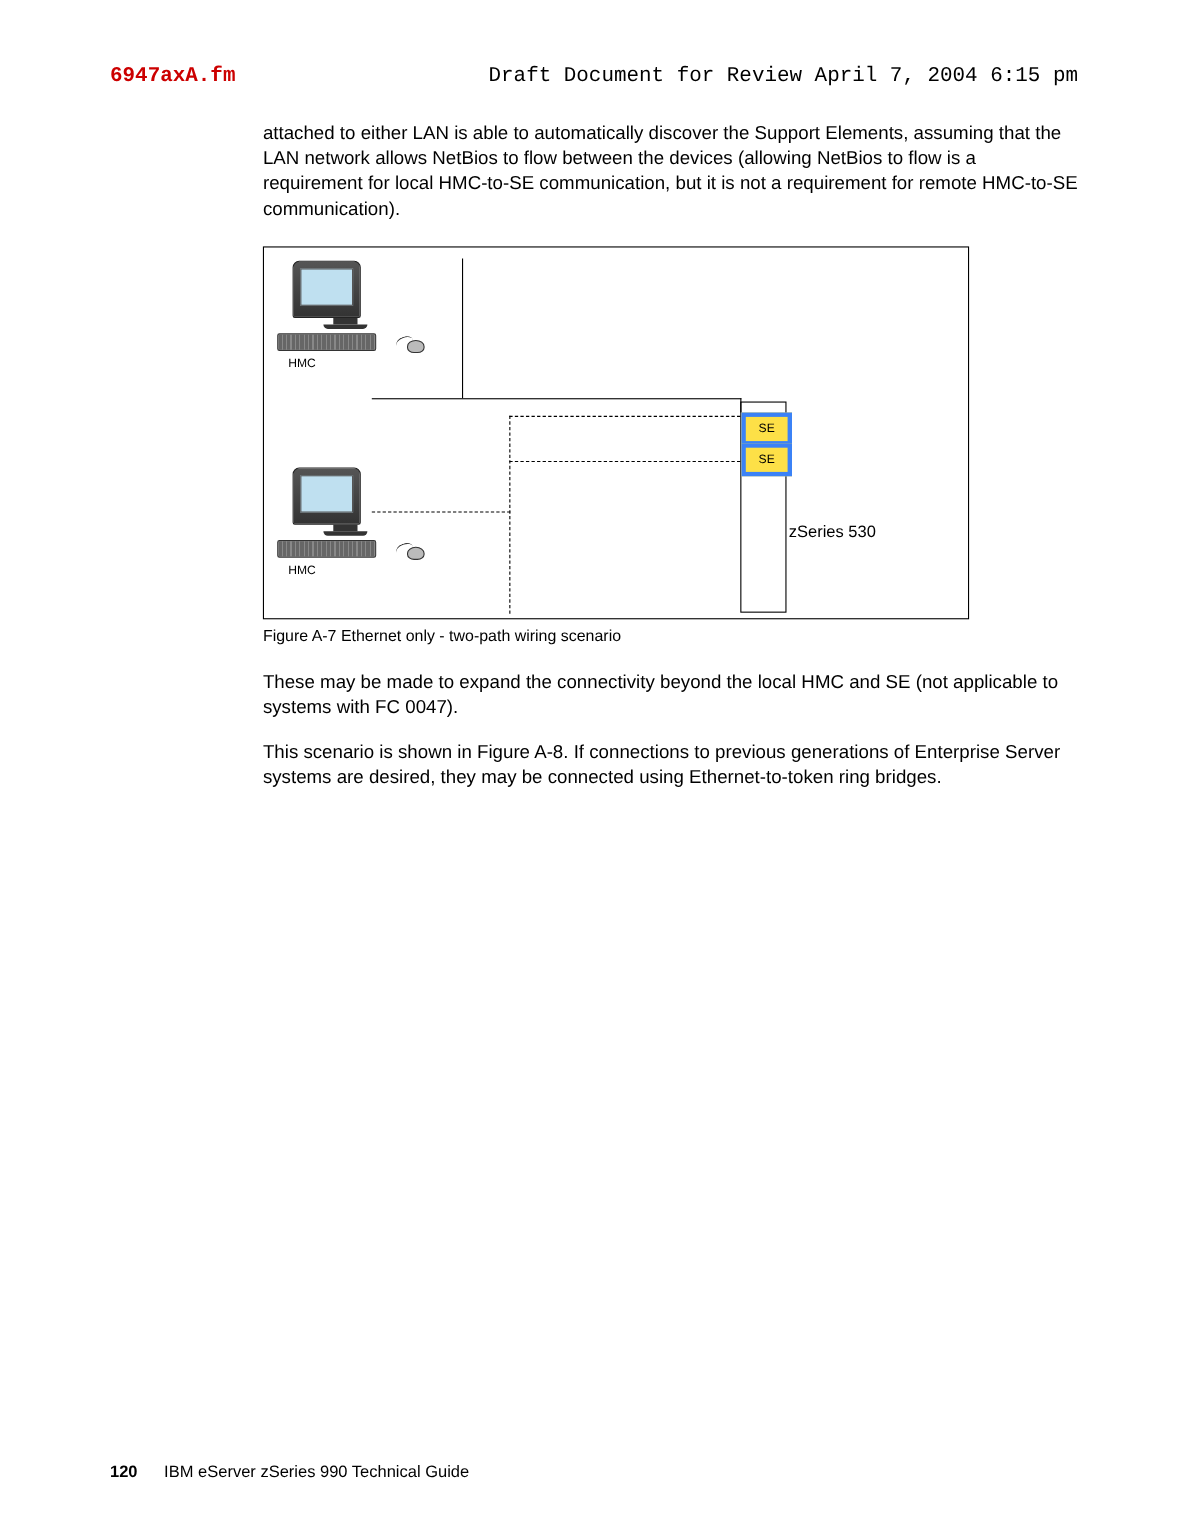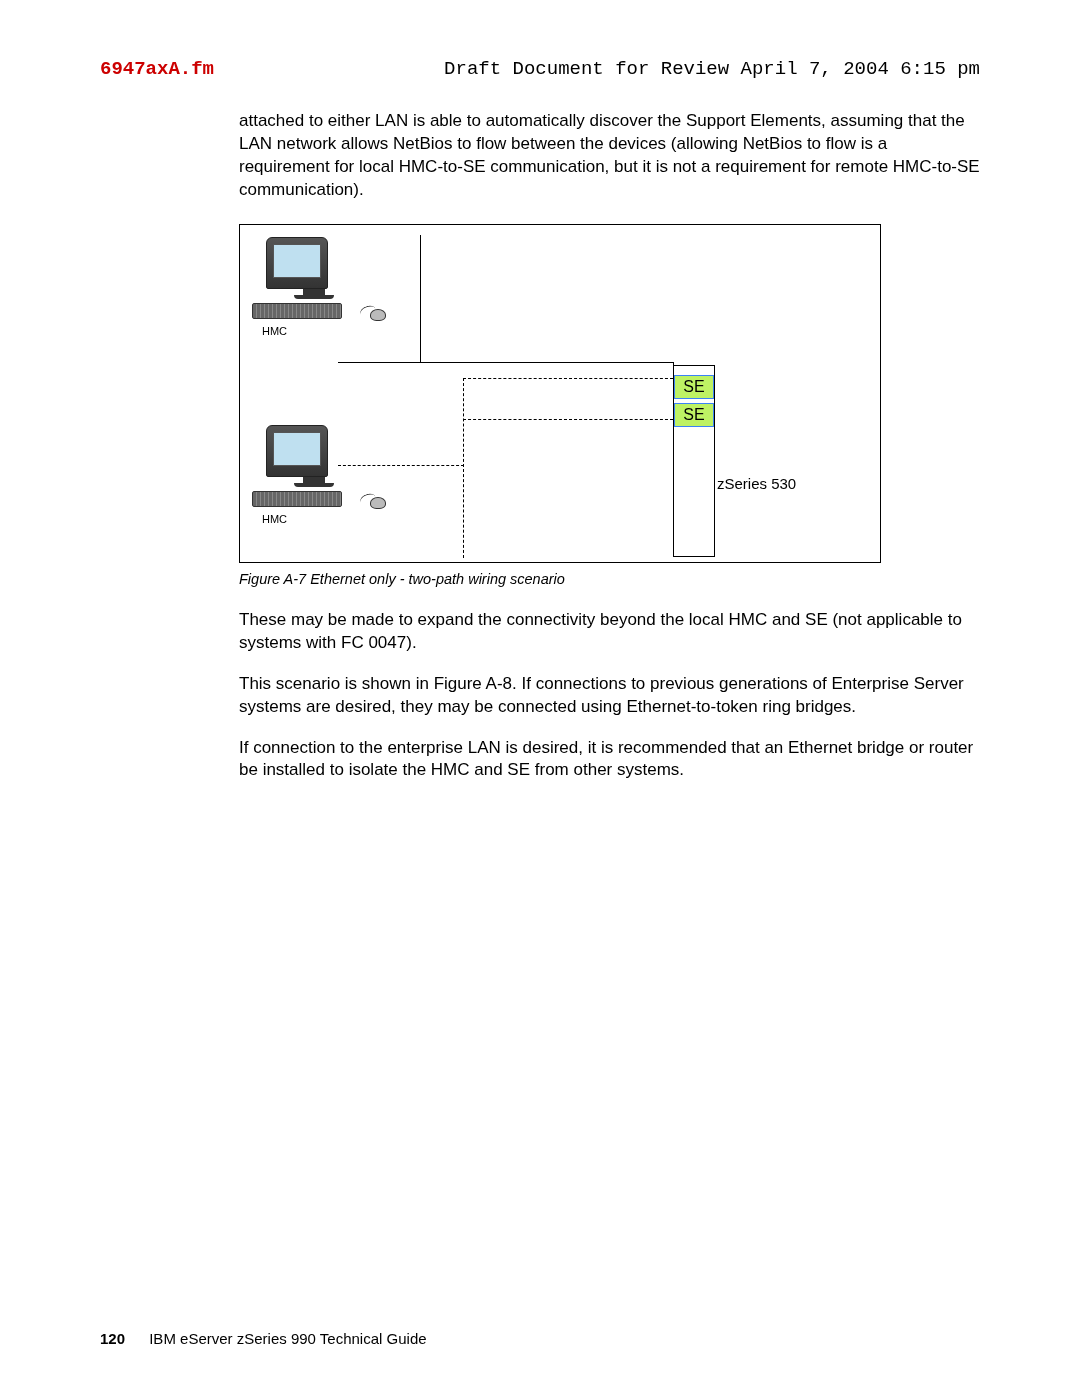--- a/index.html
+++ b/index.html
@@ -113,9 +113,9 @@
   }
   .se-box {
     position:absolute;
-    border:1px solid #3b82f6;
-    background:#bef264;
-    font-size:16px;
+    border:4px solid #3b82f6;
+    background:#fde047;
+    font-size:11px;
     text-align:center;
     line-height:22px;
   }

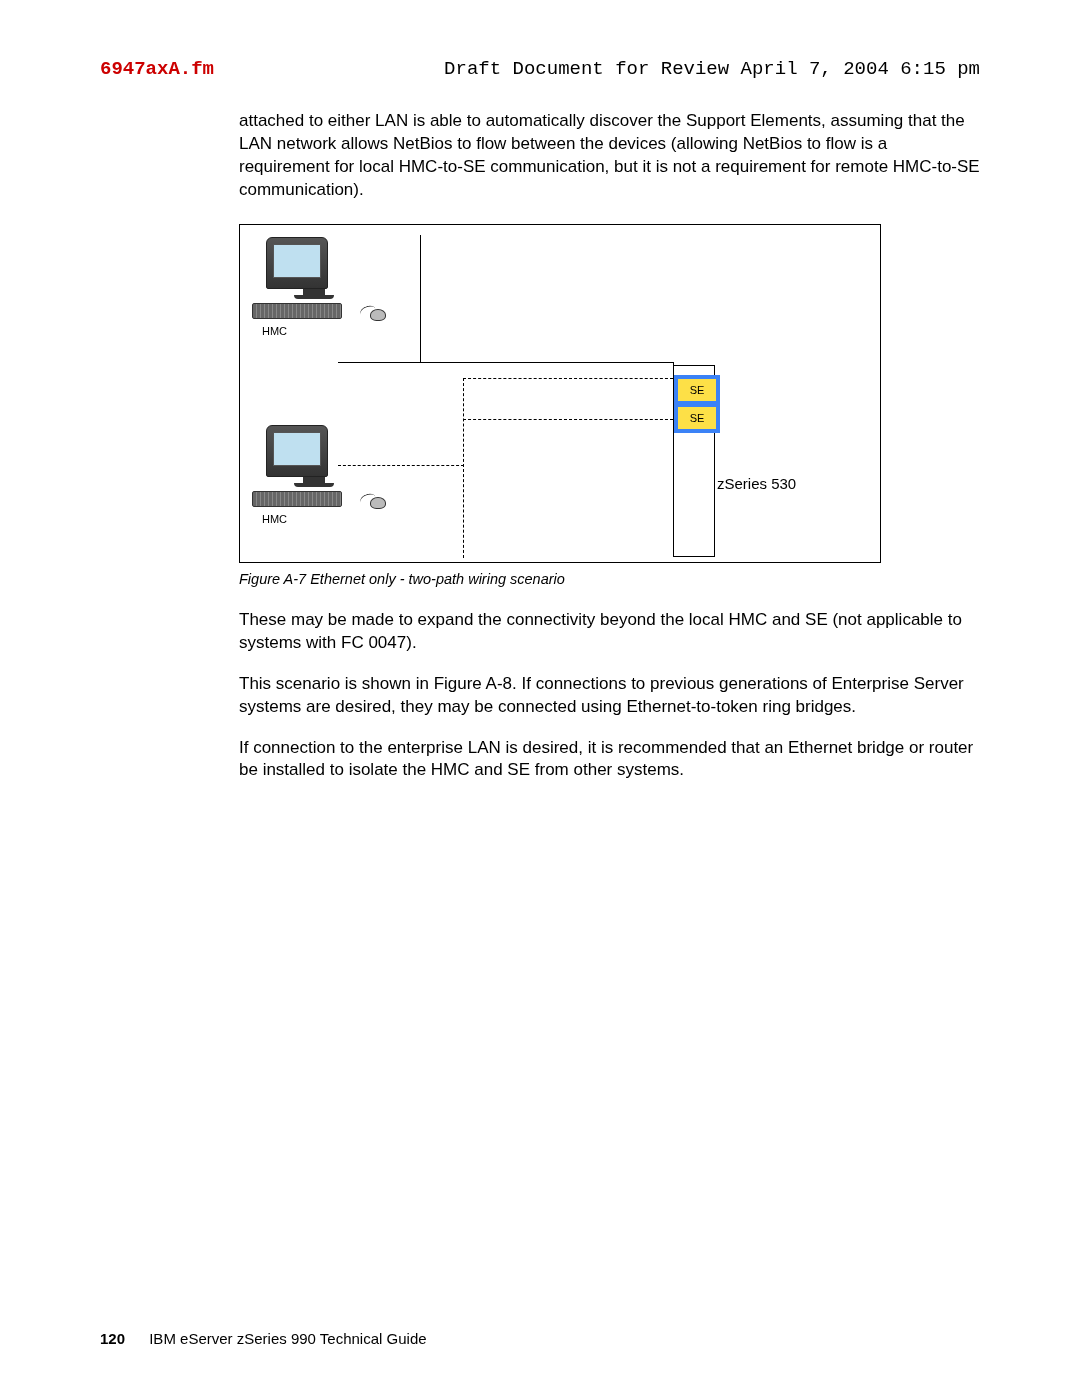--- a/index.html
+++ b/index.html
@@ -51,7 +51,6 @@
     background: #fff;
   }
   .caption {
-    font-style: italic;
     font-size: 14.5px;
     margin-bottom: 22px;
   }

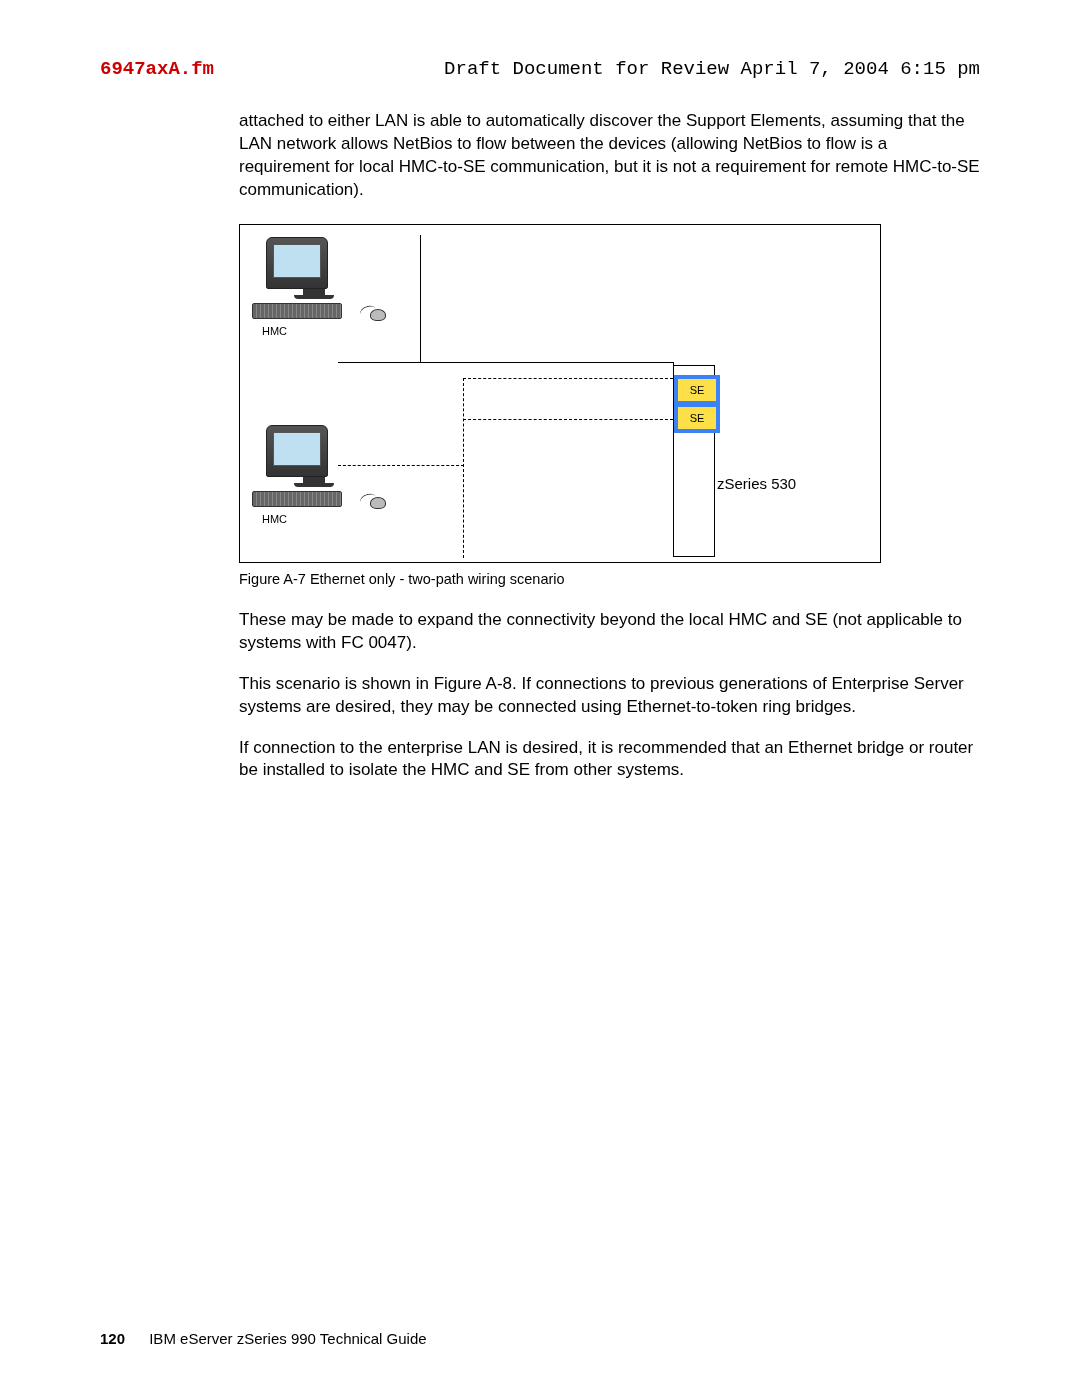--- a/index.html
+++ b/index.html
@@ -198,7 +198,6 @@
 
   <div class="para">These may be made to expand the connectivity beyond the local HMC and SE (not applicable to systems with FC 0047).</div>
   <div class="para">This scenario is shown in Figure A-8. If connections to previous generations of Enterprise Server systems are desired, they may be connected using Ethernet-to-token ring bridges.</div>
-  <div class="para">If connection to the enterprise LAN is desired, it is recommended that an Ethernet bridge or router be installed to isolate the HMC and SE from other systems.</div>
 </div>
 
 <div class="footer">

